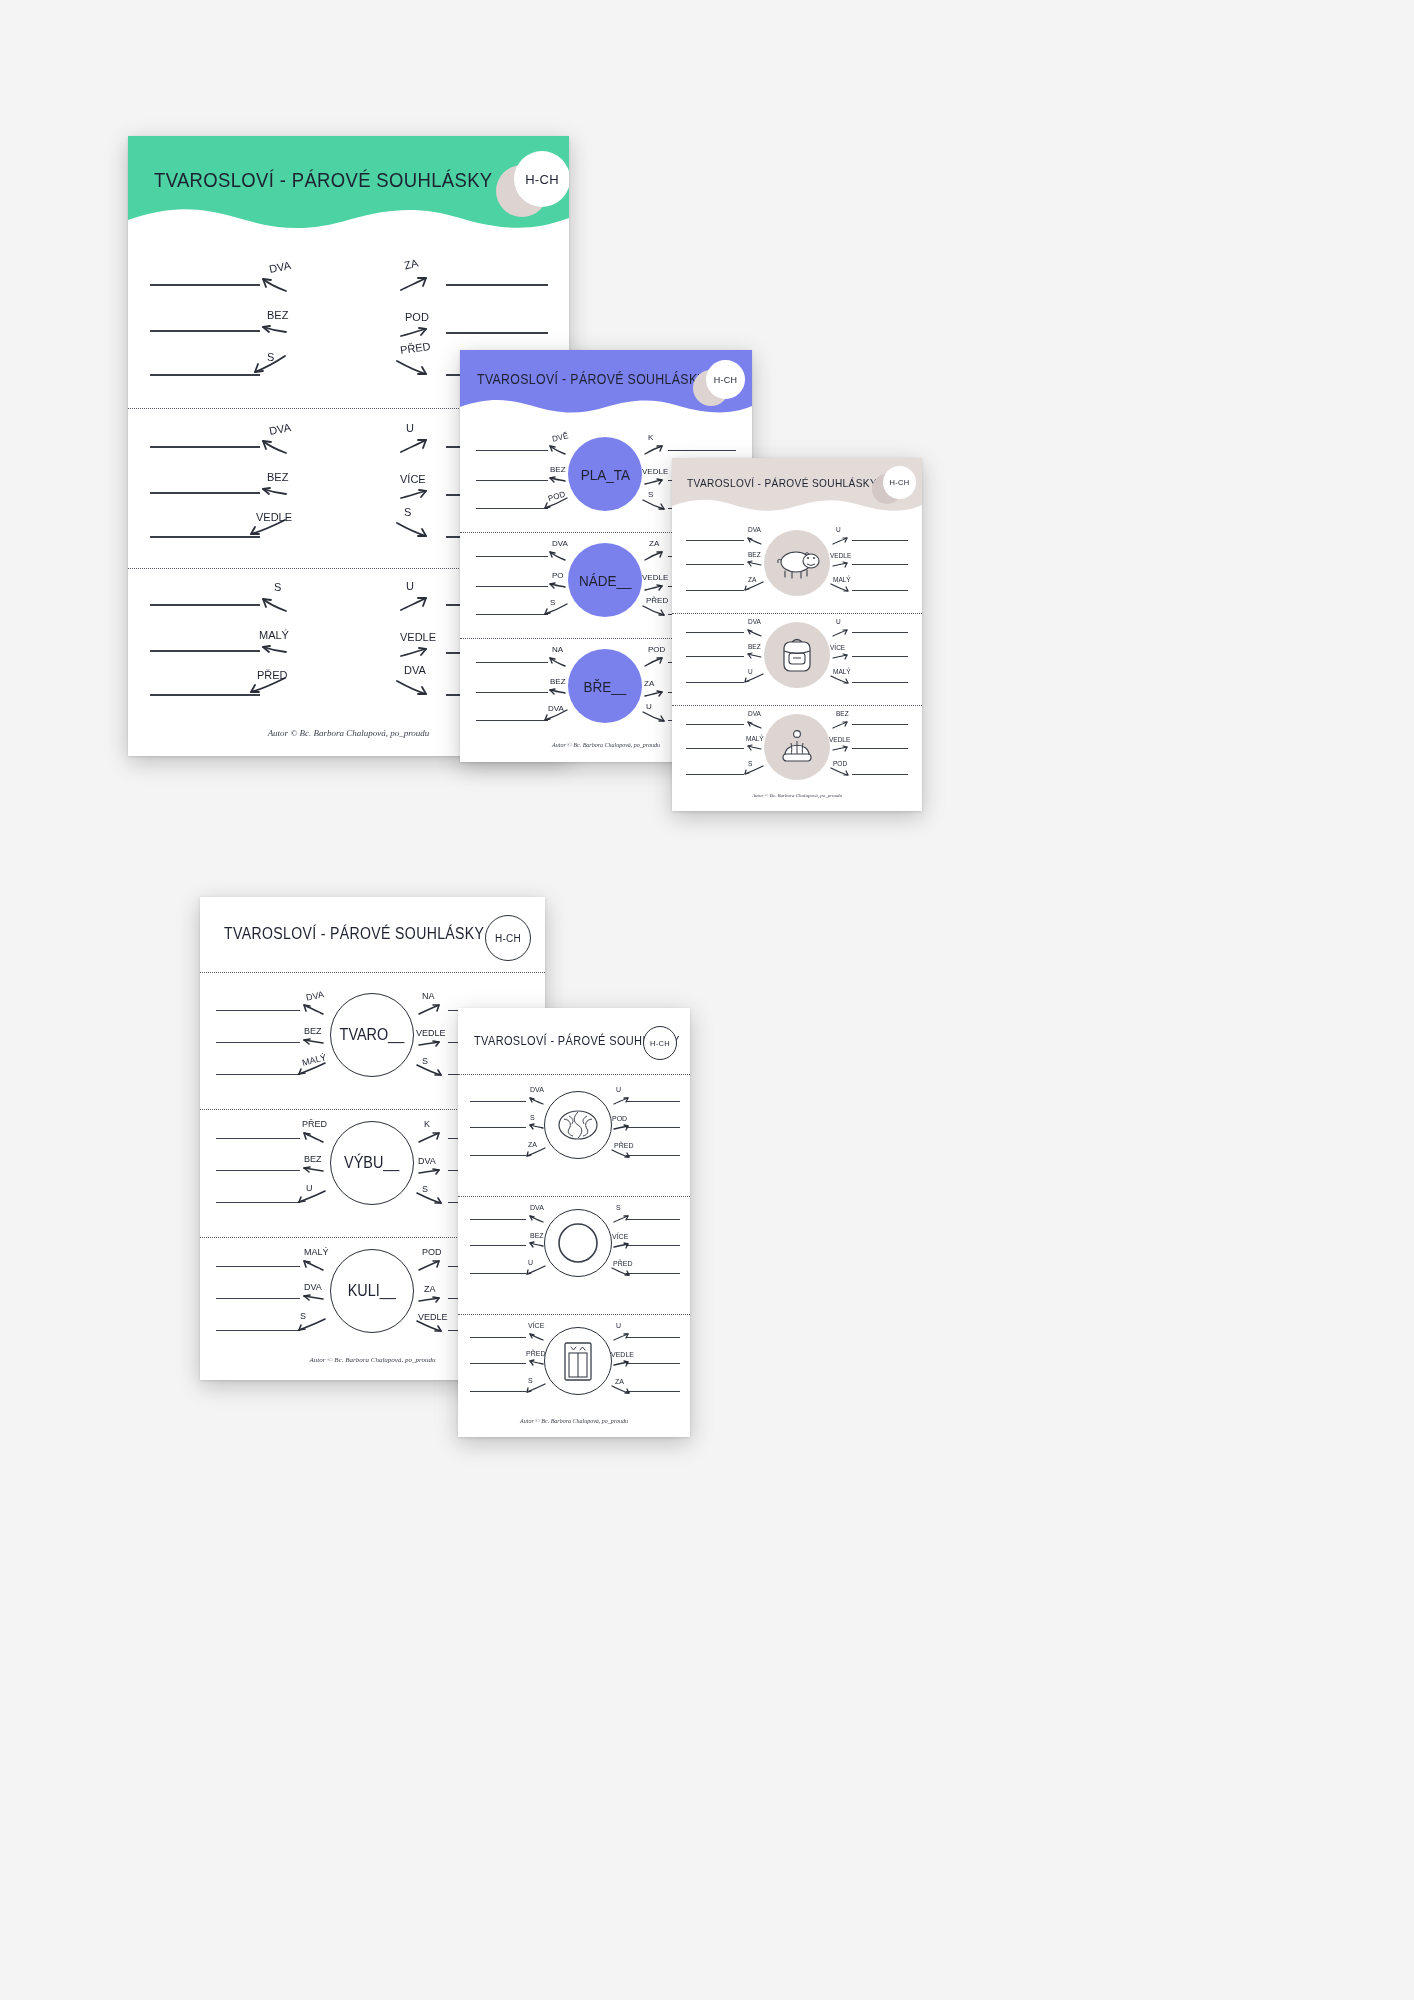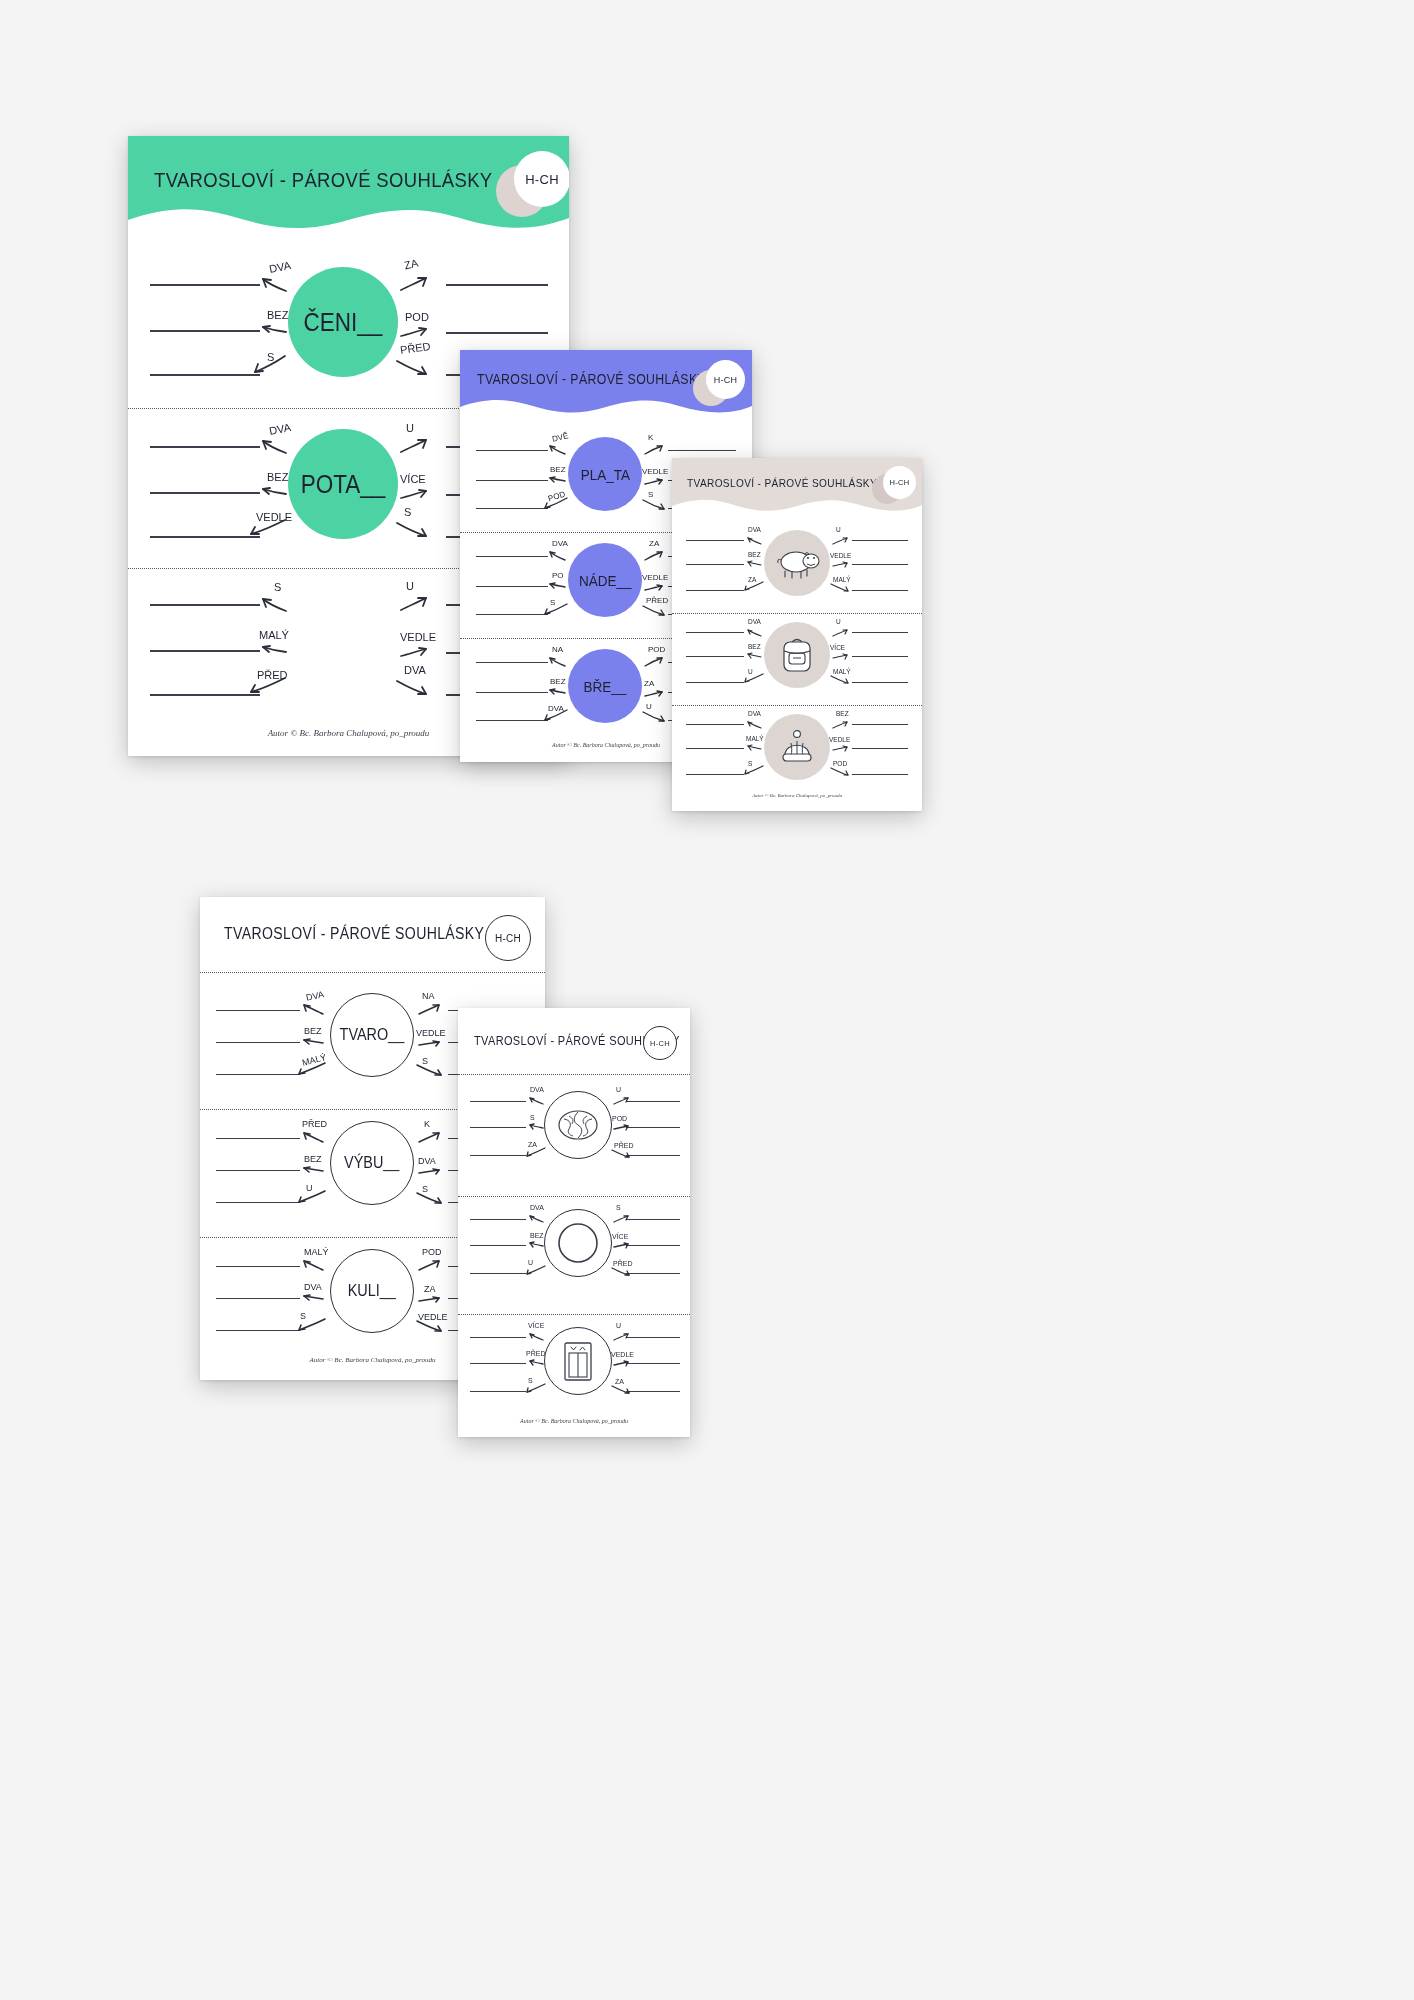--- a/index.html
+++ b/index.html
@@ -131,9 +131,6 @@
       <div class="divider" style="top:272px;"></div>
       <div class="divider" style="top:432px;"></div>
 
-      <div class="wordcircle" style="left:160px; top:131px; width:110px; height:110px; background:#4dd3a3; font-size:25px;">
-        <span class="wtxt">ČENI__</span>
-      </div>
       <div class="blank" style="left:22px; top:148px; width:110px;"></div>
       <div class="blank" style="left:22px; top:194px; width:110px;"></div>
       <div class="blank" style="left:22px; top:238px; width:110px;"></div>

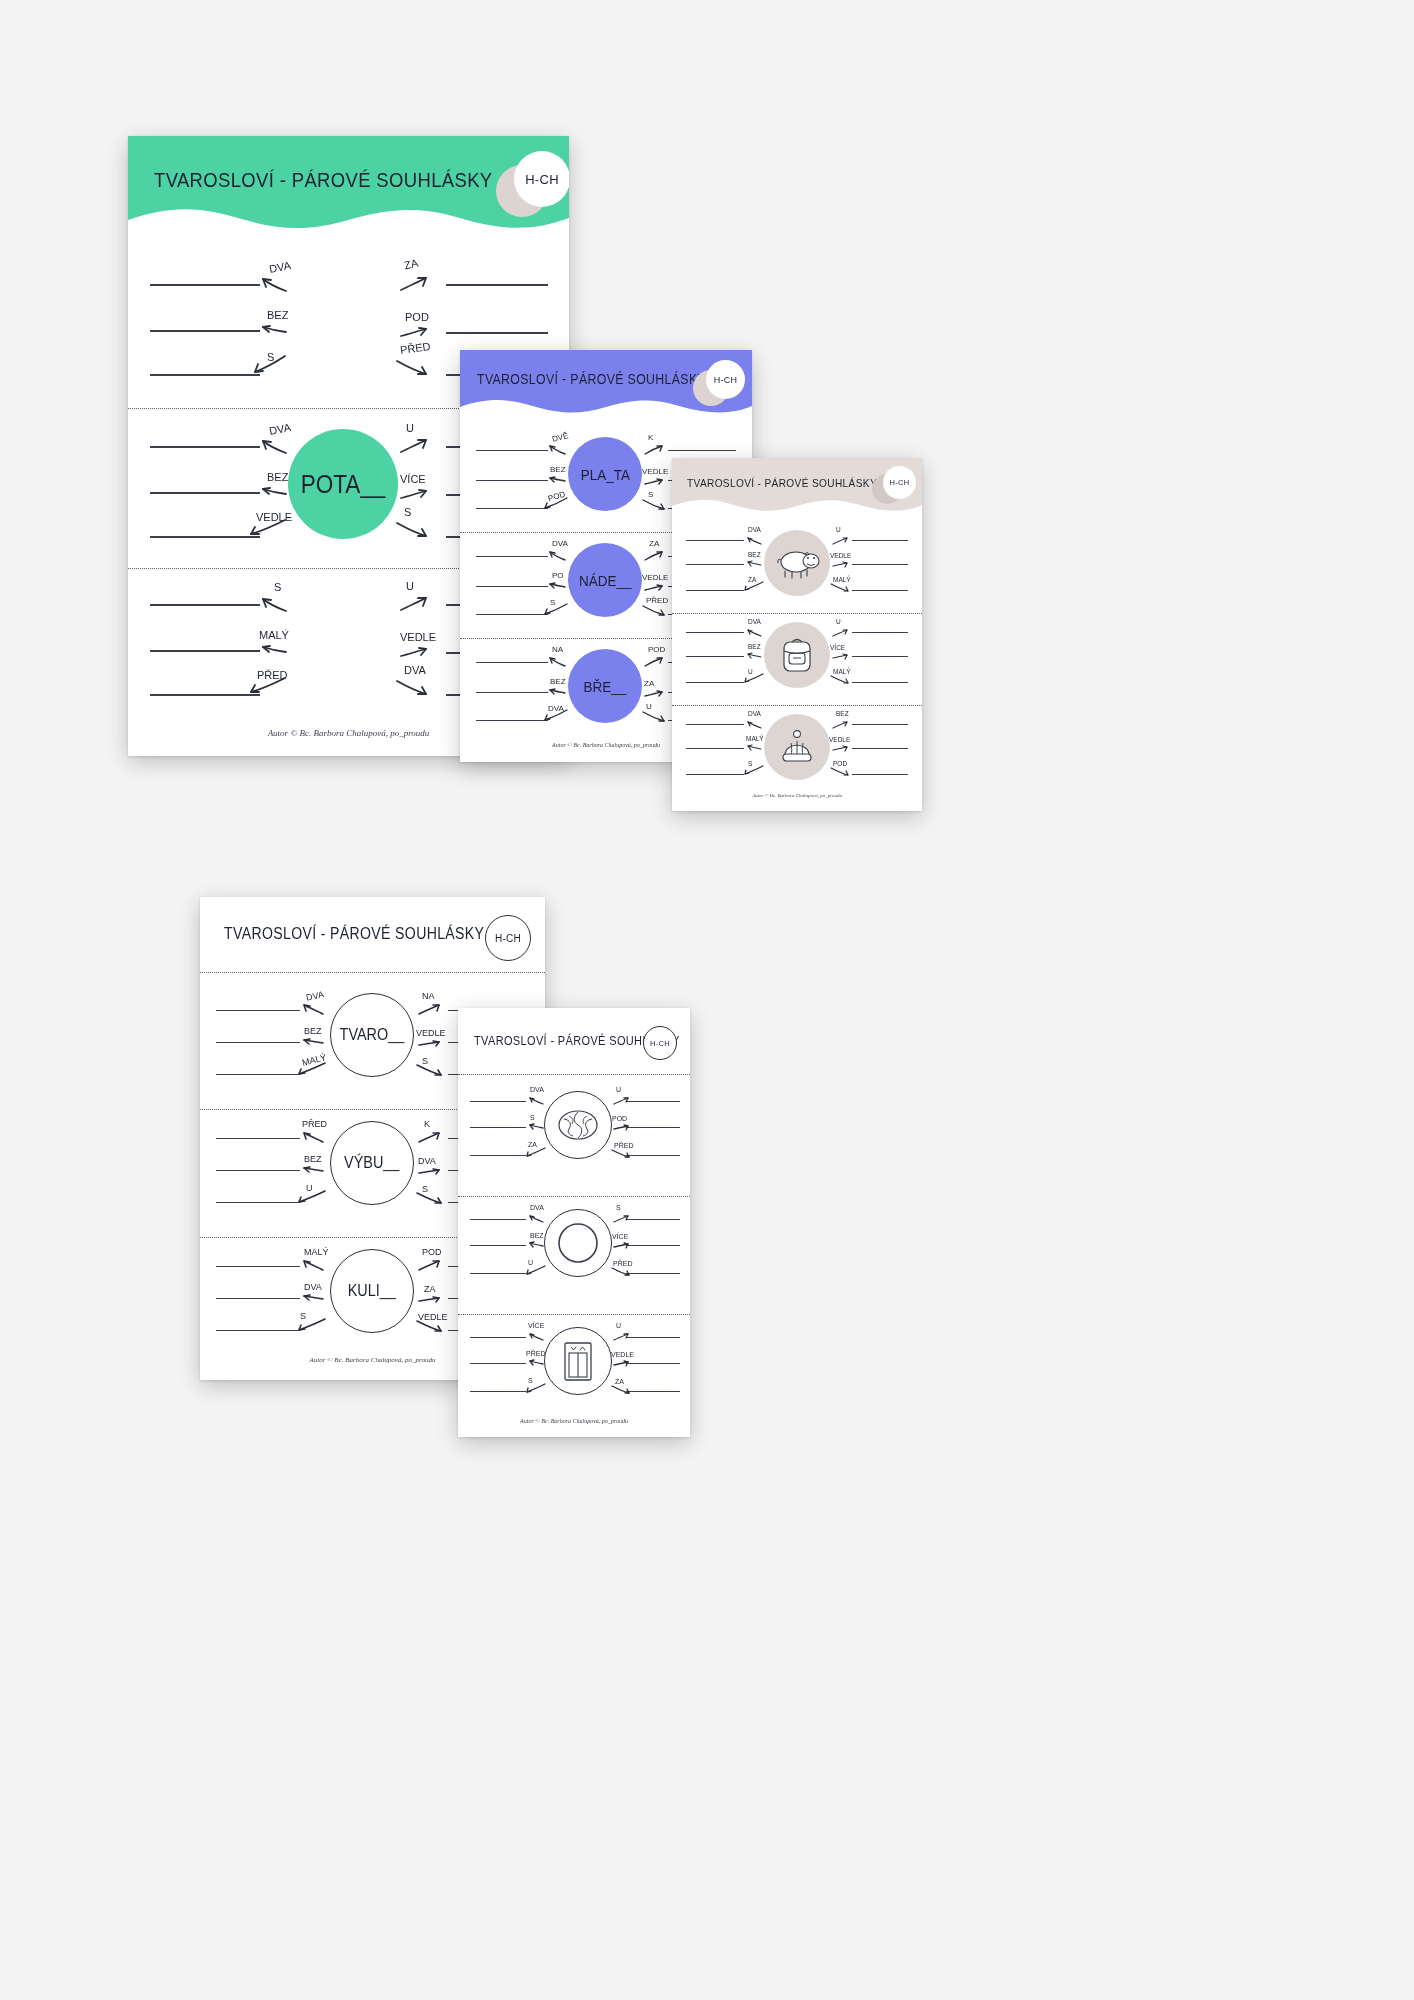--- a/index.html
+++ b/index.html
@@ -180,9 +180,6 @@
       </div>
       <div class="prep" style="left:272px; top:206px; font-size:11px; transform:rotate(-8deg);">PŘED</div>
 
-      <div class="wordcircle" style="left:160px; top:293px; width:110px; height:110px; background:#4dd3a3; font-size:25px;">
-        <span class="wtxt">POTA__</span>
-      </div>
       <div class="blank" style="left:22px; top:310px; width:110px;"></div>
       <div class="blank" style="left:22px; top:356px; width:110px;"></div>
       <div class="blank" style="left:22px; top:400px; width:110px;"></div>

